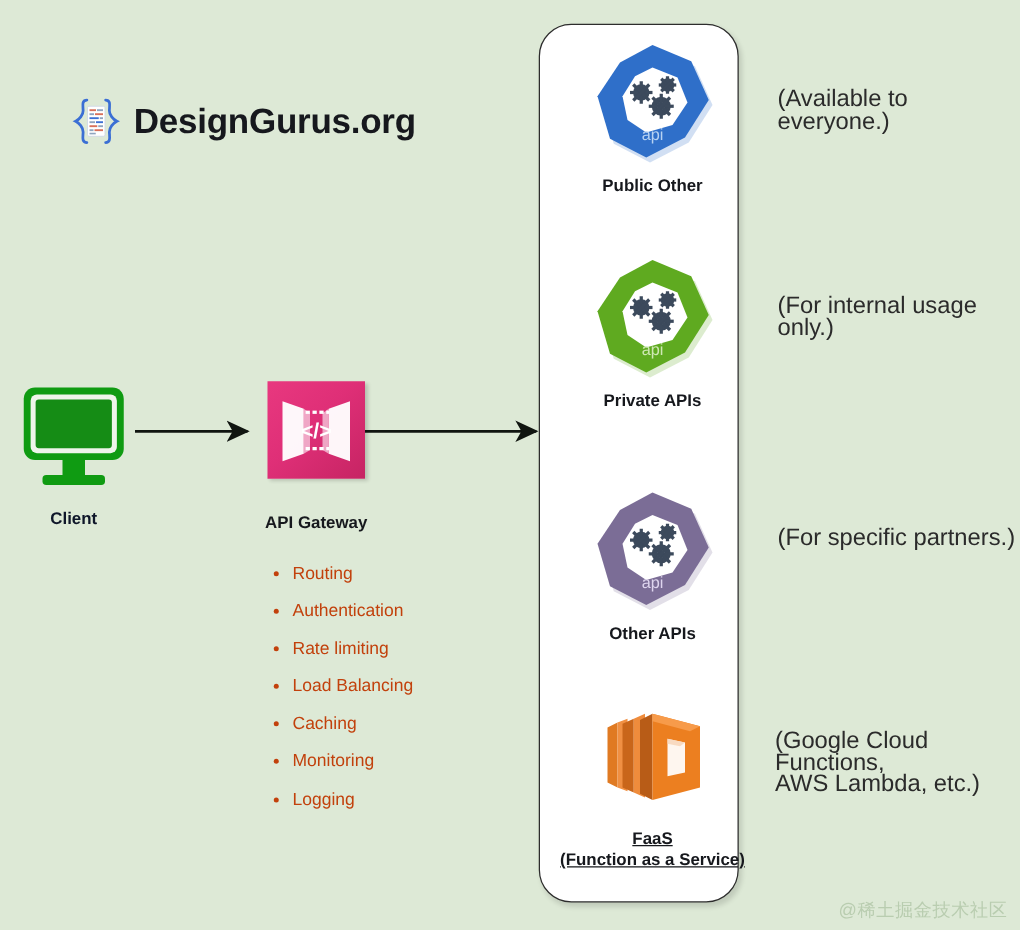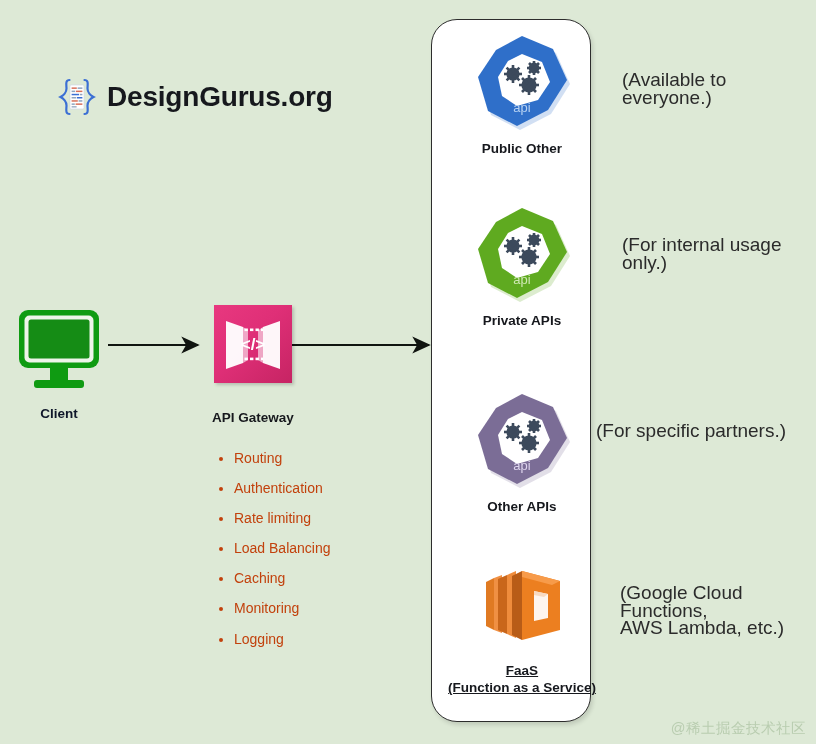--- a/index.html
+++ b/index.html
@@ -375,7 +375,7 @@
 
   <div class="note" style="left:622px; top:71px;">(Available to everyone.)</div>
   <div class="note" style="left:622px; top:236px;">(For internal usage only.)</div>
-  <div class="note" style="left:596px; top:422px;">(For specific partners.)</div>
+  <div class="note" style="left:622px; top:422px;">(For specific partners.)</div>
   <div class="note" style="left:620px; top:584px;">(Google Cloud Functions,
 AWS Lambda, etc.)</div>
 

